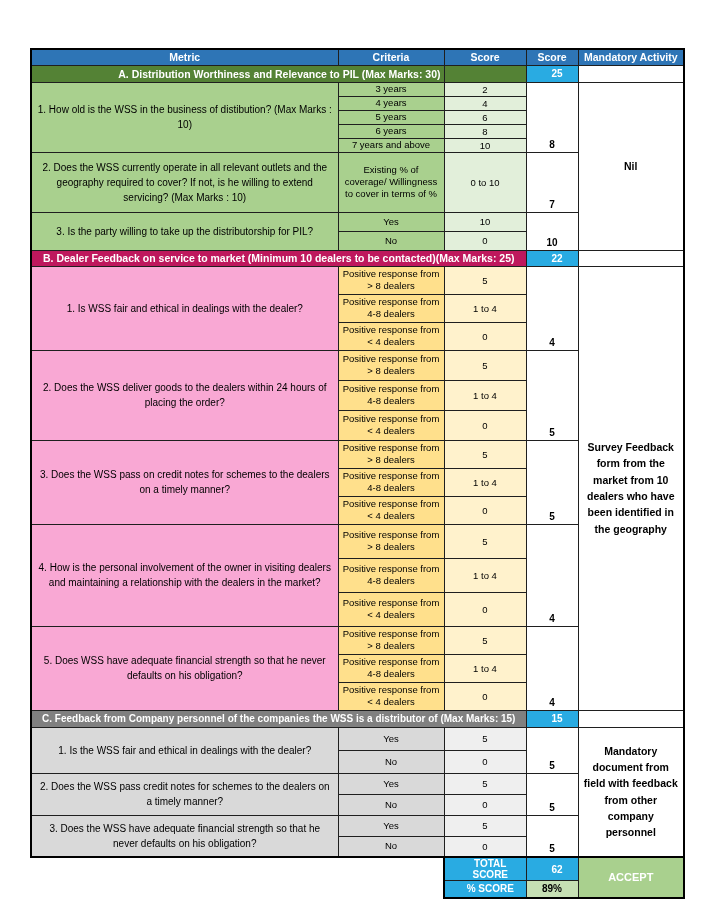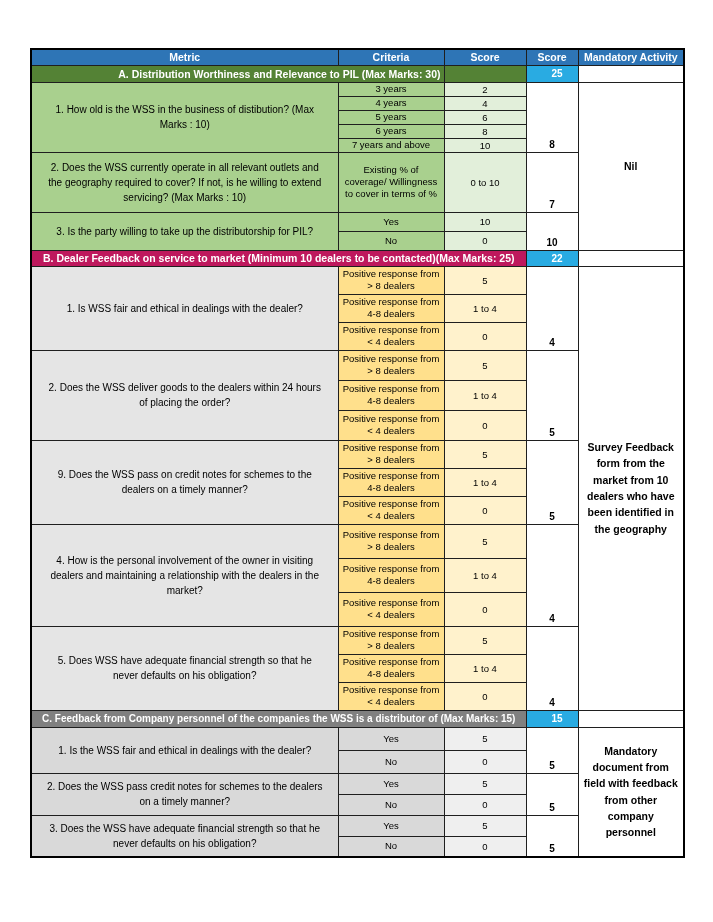--- a/index.html
+++ b/index.html
@@ -25,7 +25,7 @@
   .bMark{background:#FFF2CC;}
   .cCell{background:#D9D9D9;}
   .cMark{background:#EFEFEF;}
-  .metric{font-size:10px;line-height:1.5;padding:0 12px;}
+  .metric{font-size:10px;line-height:1.5;padding:0 5px;}
   .crit{line-height:1.25;}
   .scoreCell{background:#fff;vertical-align:bottom;font-weight:bold;font-size:10px;padding-bottom:2px;}
   .mand{background:#fff;font-weight:bold;font-size:10.5px;line-height:1.55;padding:0 4px;}

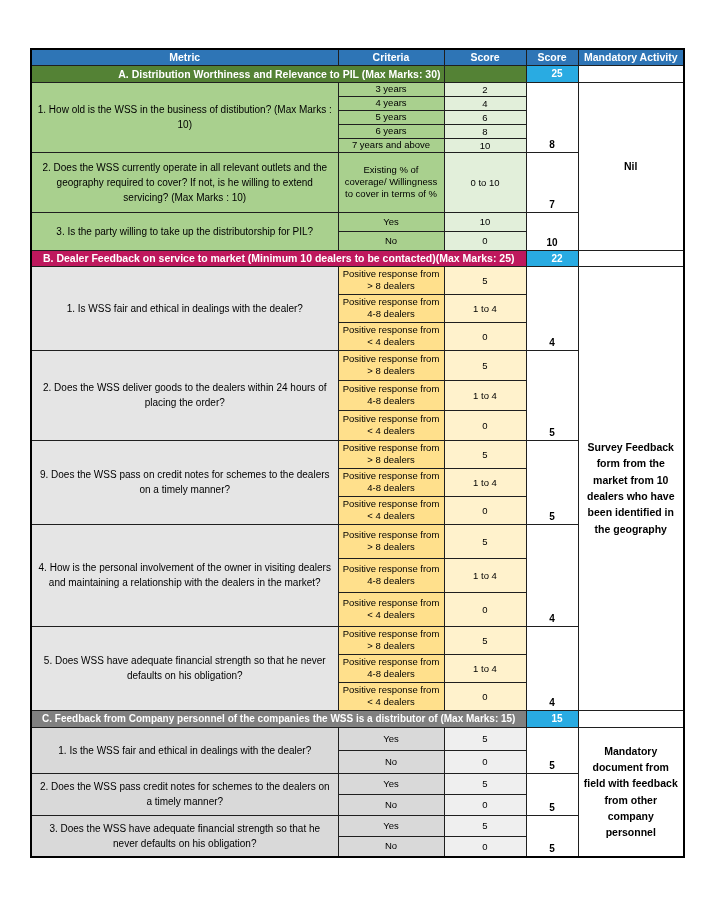--- a/index.html
+++ b/index.html
@@ -20,7 +20,7 @@
   .blank{background:#fff;}
   .aCell{background:#A9D08E;margin-left:6px;}
   .aMark{background:#E2EFDA;}
-  .bMetric{background:#e5e5e5;}
+  .bMetric{background:#f9a8d4;}
   .bCrit{background:#FFE08C;}
   .bMark{background:#FFF2CC;}
   .cCell{background:#D9D9D9;}

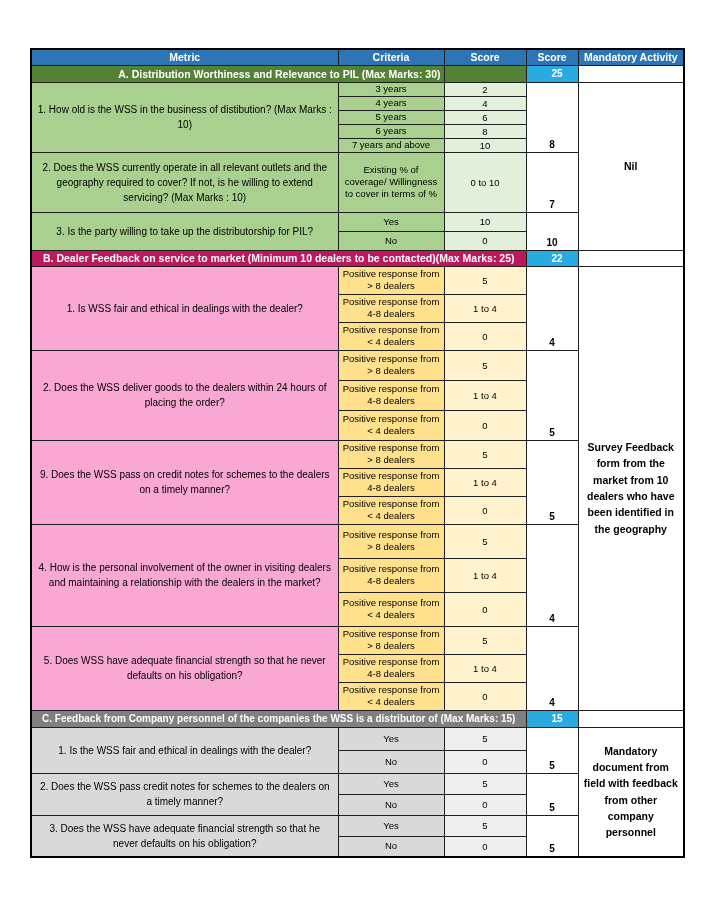--- a/index.html
+++ b/index.html
@@ -146,7 +146,7 @@
     </tr>
 
     <tr class="r28">
-      <td class="bMetric metric" rowspan="3">9. Does the WSS pass on credit notes for schemes to the dealers on a timely manner?</td>
+      <td class="bMetric metric" rowspan="3">3. Does the WSS pass on credit notes for schemes to the dealers on a timely manner?</td>
       <td class="bCrit crit">Positive response from &gt; 8 dealers</td>
       <td class="bMark">5</td>
       <td class="scoreCell" rowspan="3">5</td>

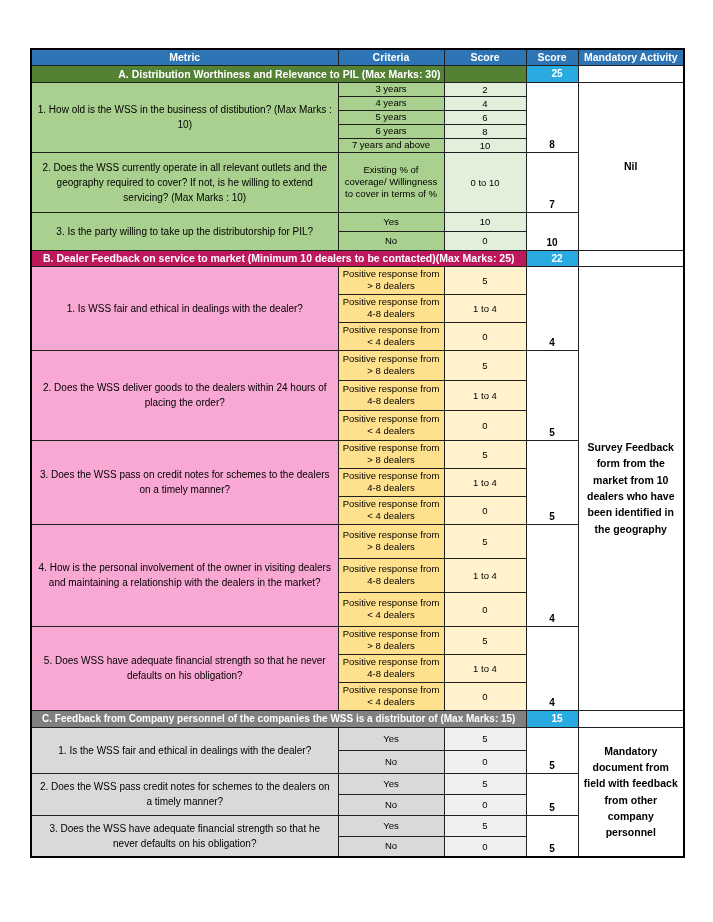--- a/index.html
+++ b/index.html
@@ -232,6 +232,24 @@
   </tbody>
     </table>
 
+  <table class="grid footer">
+    <colgroup>
+      <col style="width:82px">
+        <col style="width:52px">
+        <col style="width:106px">
+    </colgroup>
+    <tbody>
+        <tr class="r18">
+      <td class="scoreblue">TOTAL SCORE</td>
+      <td class="scoreblue">62</td>
+      <td class="accept" rowspan="2">ACCEPT</td>
+    </tr>
+    <tr class="r17">
+      <td class="scoreblue">% SCORE</td>
+      <td class="percent">89%</td>
+    </tr>
+  </tbody>
+    </table>
 
 </div>
 

